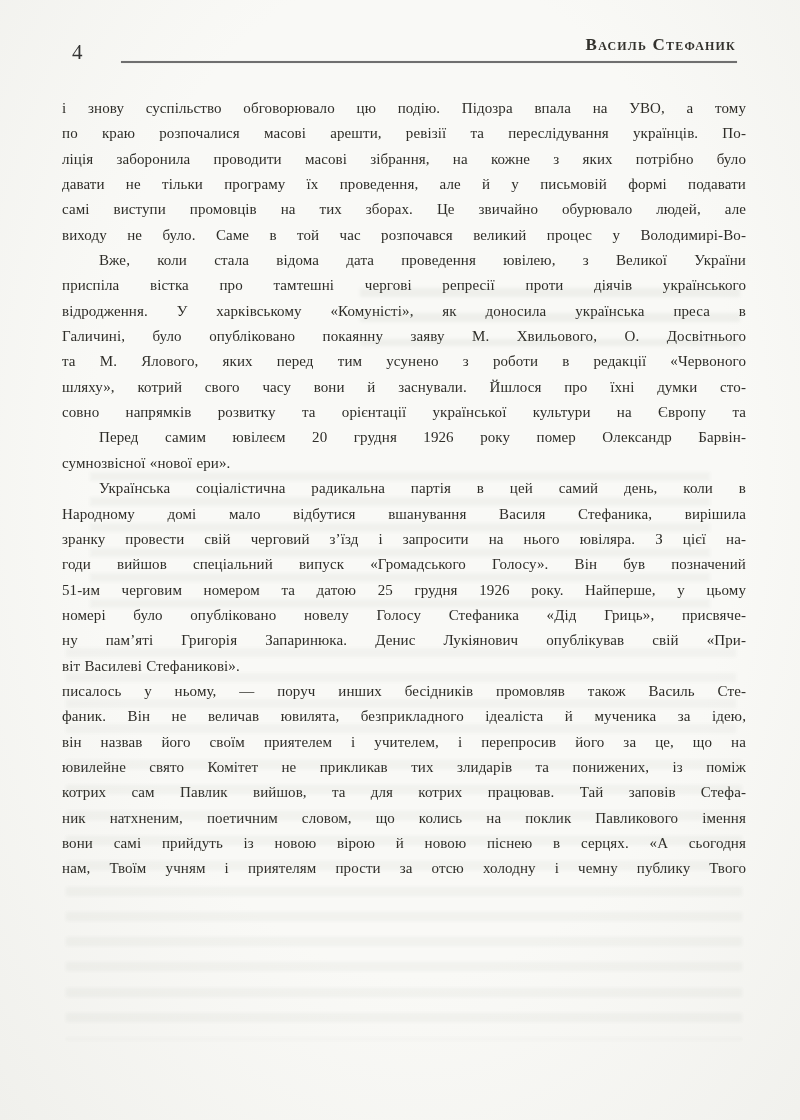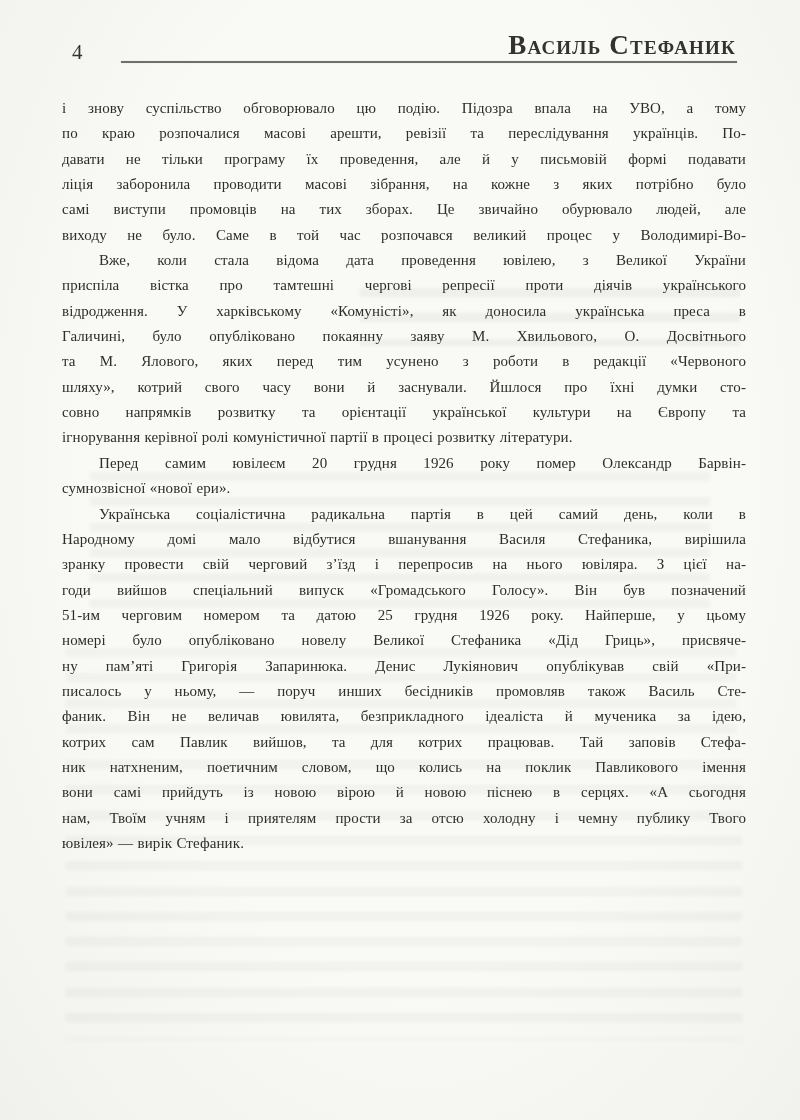--- a/index.html
+++ b/index.html
@@ -28,7 +28,7 @@
   }
   .runhead{
     position:absolute;right:64px;top:34px;
-    font-size:27px;line-height:22px;
+    font-size:17px;line-height:22px;
     font-variant:small-caps;
     font-weight:600;
     letter-spacing:1.2px;

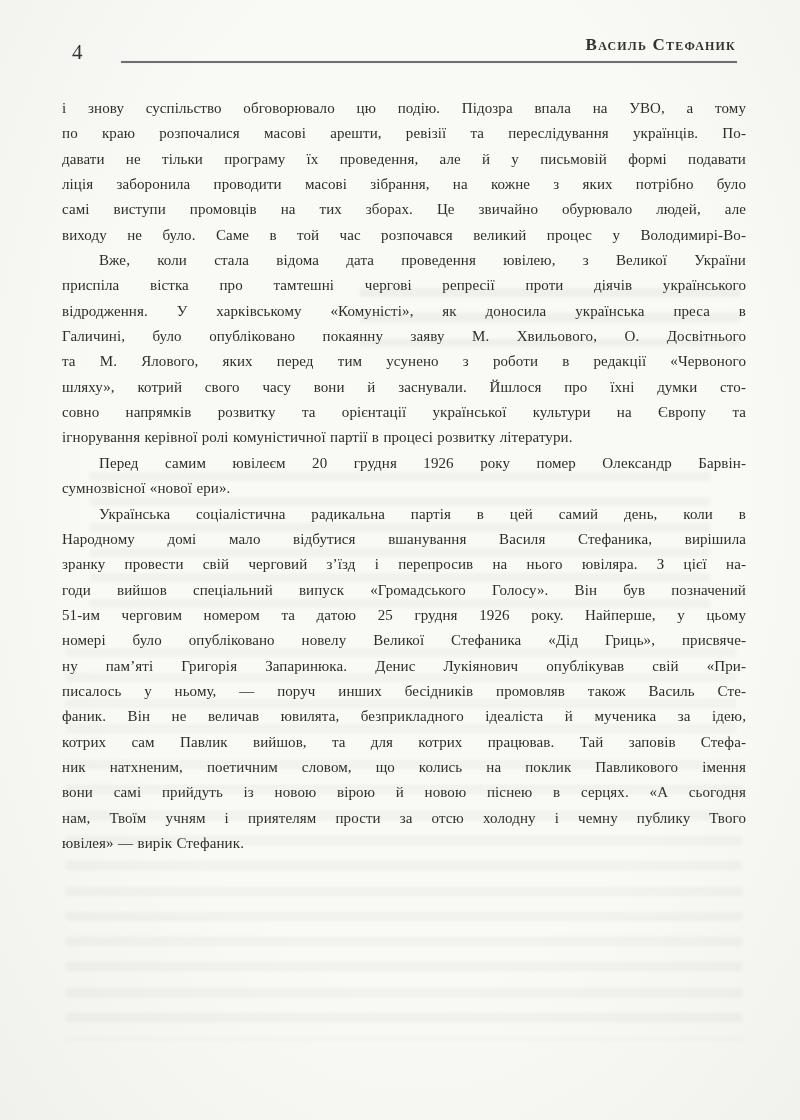--- a/index.html
+++ b/index.html
@@ -85,8 +85,8 @@
       <div class="para">
         <div class="line">і знову суспільство обговорювало цю подію. Підозра впала на УВО, а тому</div>
         <div class="line">по краю розпочалися масові арешти, ревізії та переслідування українців. По-</div>
+        <div class="line">ліція заборонила проводити масові зібрання, на кожне з яких потрібно було</div>
         <div class="line">давати не тільки програму їх проведення, але й у письмовій формі подавати</div>
-        <div class="line">ліція заборонила проводити масові зібрання, на кожне з яких потрібно було</div>
         <div class="line">самі виступи промовців на тих зборах. Це звичайно обурювало людей, але</div>
         <div class="line">виходу не було. Саме в той час розпочався великий процес у Володимирі-Во-</div>
       </div>

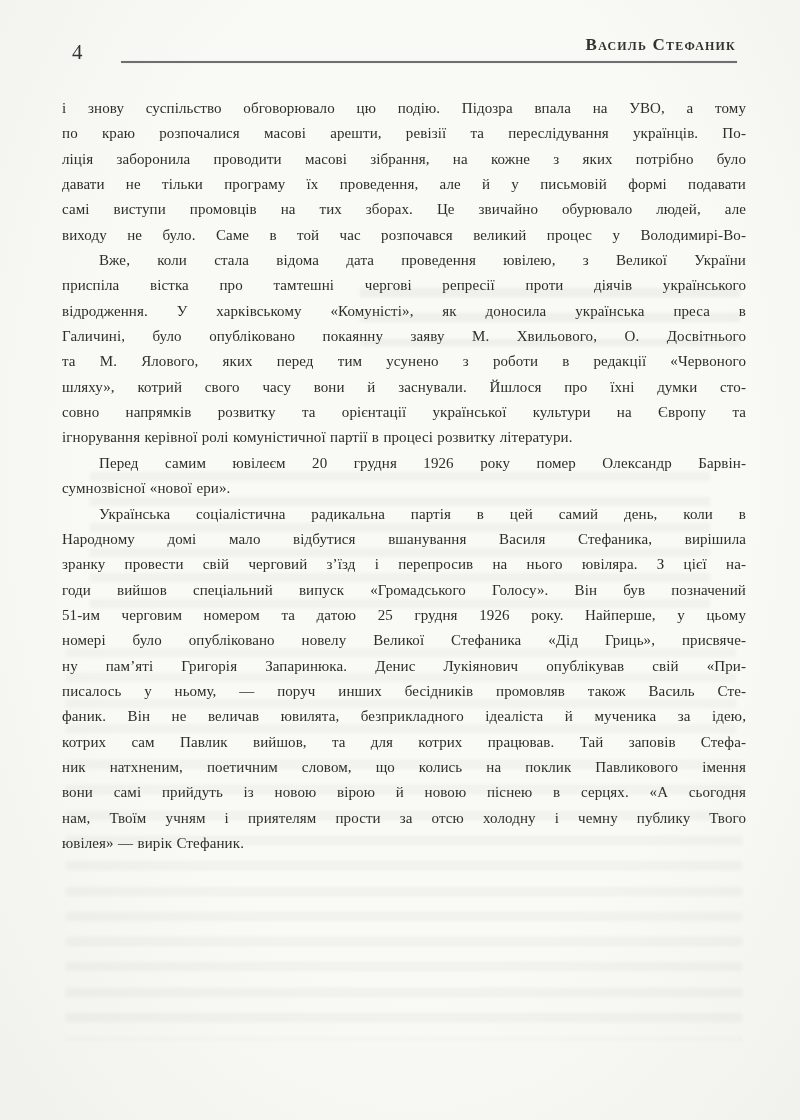--- a/index.html
+++ b/index.html
@@ -98,7 +98,6 @@
         <div class="line">та М. Ялового, яких перед тим усунено з роботи в редакції «Червоного</div>
         <div class="line">шляху», котрий свого часу вони й заснували. Йшлося про їхні думки сто-</div>
         <div class="line">совно напрямків розвитку та орієнтації української культури на Європу та</div>
-        <div class="line last">ігнорування керівної ролі комуністичної партії в процесі розвитку літератури.</div>
       </div>
       <div class="para">
         <div class="line indent">Перед самим ювілеєм 20 грудня 1926 року помер Олександр Барвін-</div>

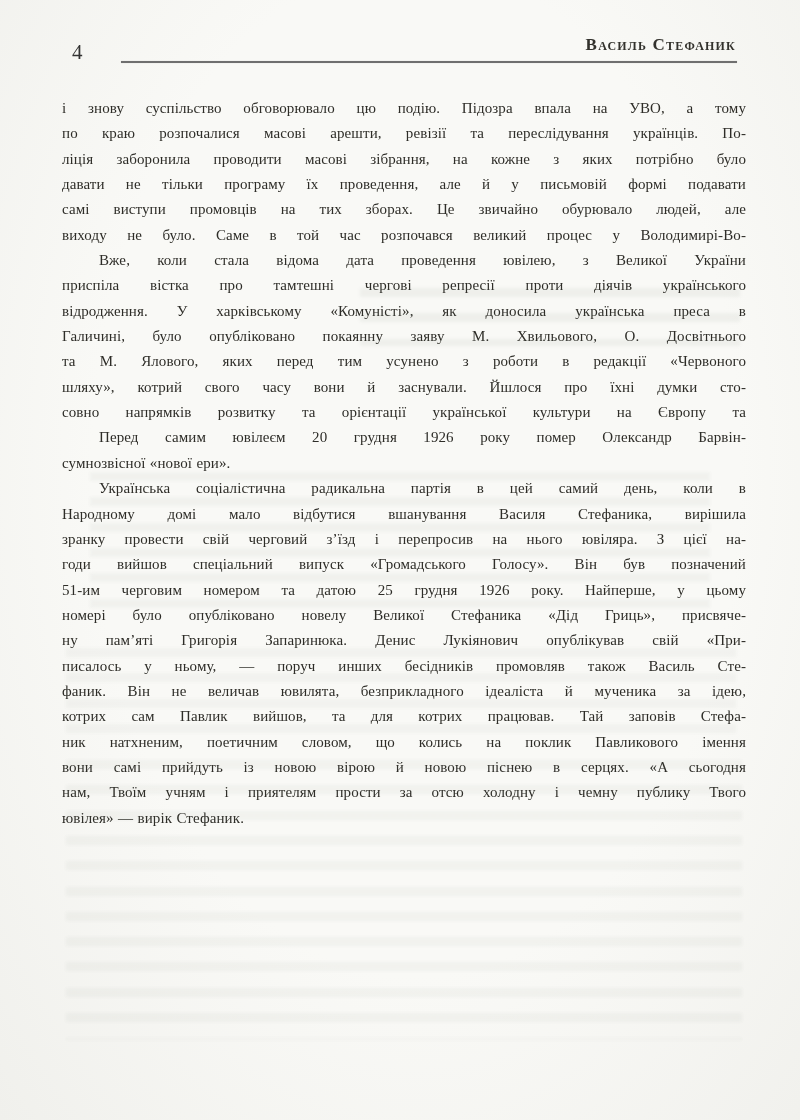--- a/index.html
+++ b/index.html
@@ -106,7 +106,7 @@
       <div class="para">
         <div class="line indent">Українська соціалістична радикальна партія в цей самий день, коли в</div>
         <div class="line">Народному домі мало відбутися вшанування Василя Стефаника, вирішила</div>
-        <div class="line">зранку провести свій черговий з’їзд і перепросив на нього ювіляра. З цієї на-</div>
+        <div class="line">зранку провести свій черговий з’їзд і запросити на нього ювіляра. З цієї на-</div>
         <div class="line">годи вийшов спеціальний випуск «Громадського Голосу». Він був позначений</div>
         <div class="line">51-им черговим номером та датою 25 грудня 1926 року. Найперше, у цьому</div>
         <div class="line">номері було опубліковано новелу Великої Стефаника «Дід Гриць», присвяче-</div>

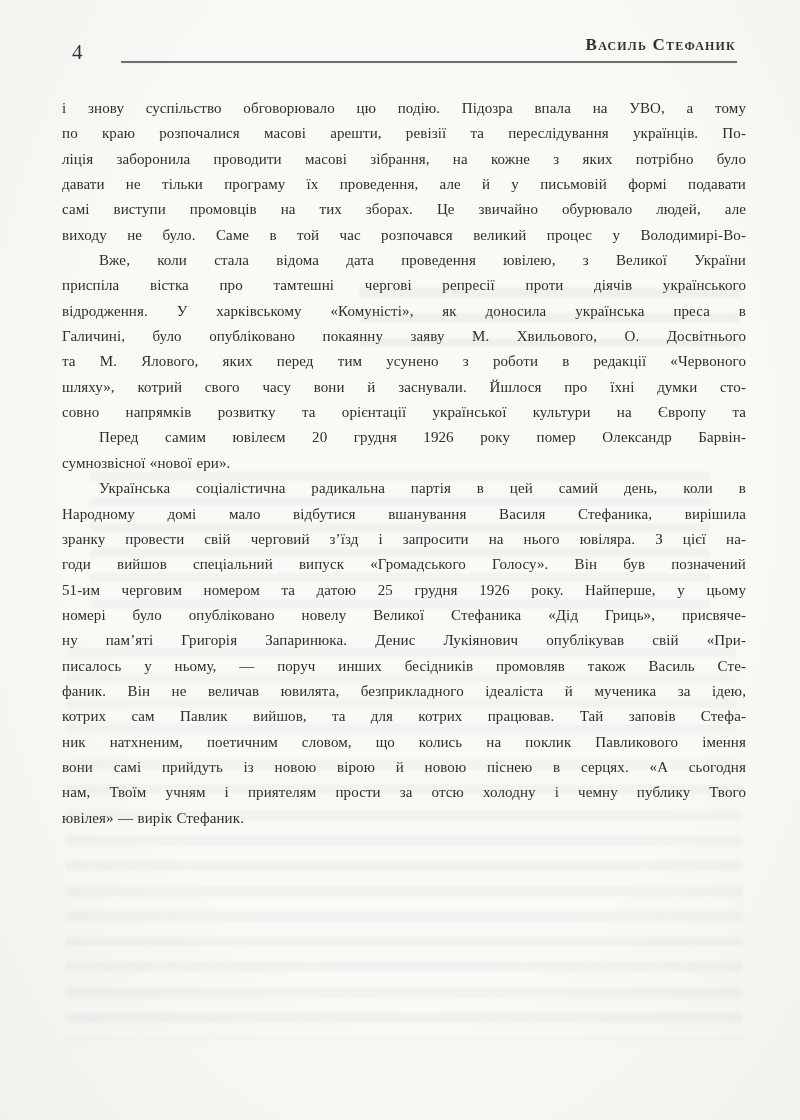--- a/index.html
+++ b/index.html
@@ -109,7 +109,7 @@
         <div class="line">зранку провести свій черговий з’їзд і запросити на нього ювіляра. З цієї на-</div>
         <div class="line">годи вийшов спеціальний випуск «Громадського Голосу». Він був позначений</div>
         <div class="line">51-им черговим номером та датою 25 грудня 1926 року. Найперше, у цьому</div>
-        <div class="line">номері було опубліковано новелу Великої Стефаника «Дід Гриць», присвяче-</div>
+        <div class="line">номері було опубліковано новелу Голосу Стефаника «Дід Гриць», присвяче-</div>
         <div class="line">ну пам’яті Григорія Запаринюка. Денис Лукіянович опублікував свій «При-</div>
       </div>
       <div class="para">

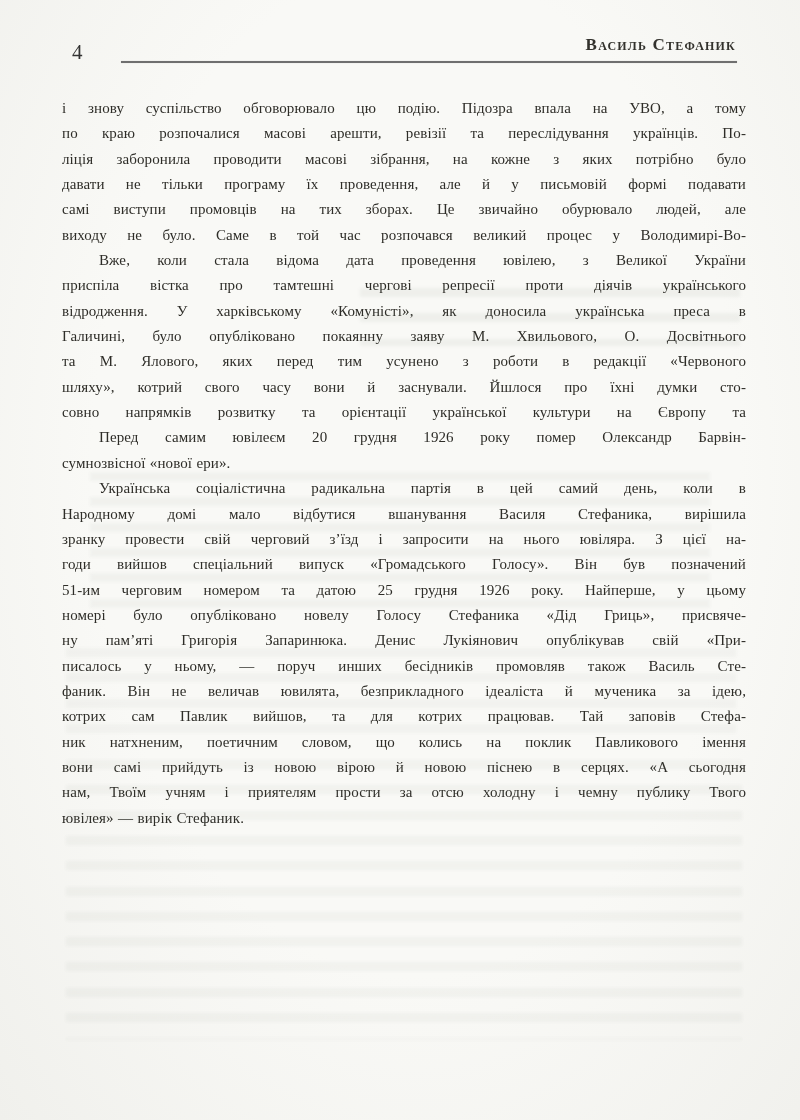--- a/index.html
+++ b/index.html
@@ -111,6 +111,7 @@
         <div class="line">51-им черговим номером та датою 25 грудня 1926 року. Найперше, у цьому</div>
         <div class="line">номері було опубліковано новелу Голосу Стефаника «Дід Гриць», присвяче-</div>
         <div class="line">ну пам’яті Григорія Запаринюка. Денис Лукіянович опублікував свій «При-</div>
+        <div class="line last">віт Василеві Стефаникові».</div>
       </div>
       <div class="para">
         <div class="line">писалось у ньому, — поруч инших бесідників промовляв також Василь Сте-</div>

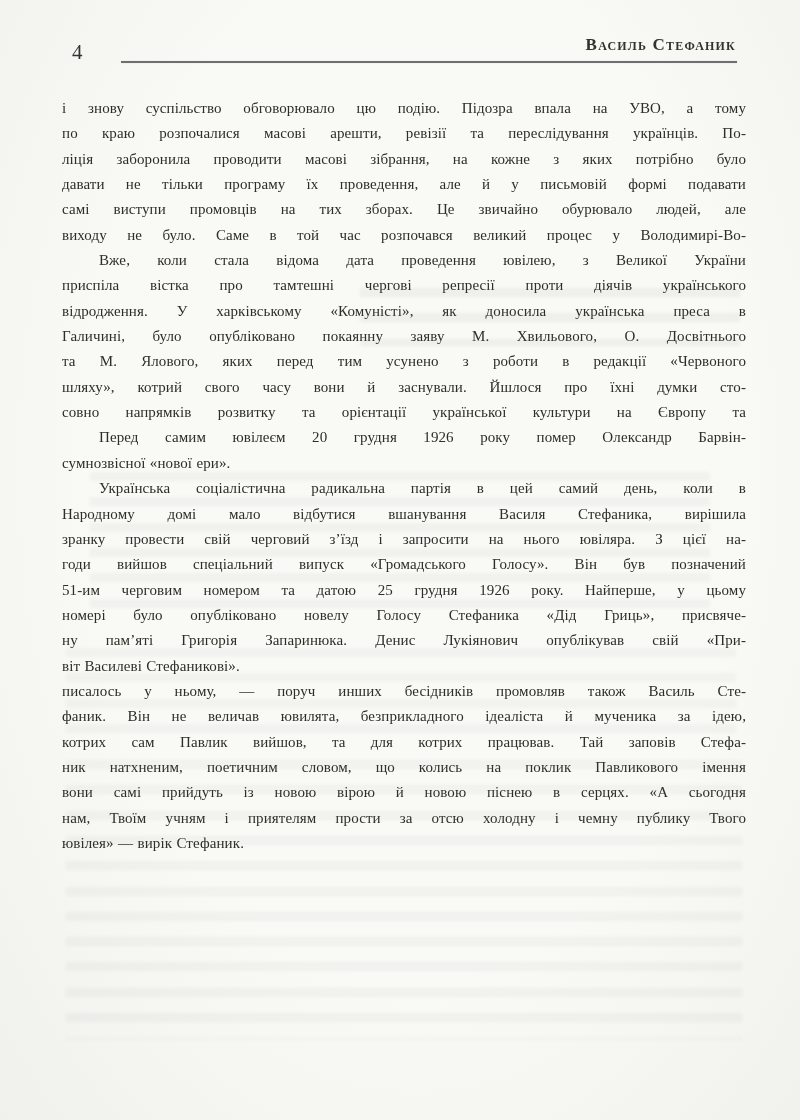--- a/index.html
+++ b/index.html
@@ -116,6 +116,7 @@
       <div class="para">
         <div class="line">писалось у ньому, — поруч инших бесідників промовляв також Василь Сте-</div>
         <div class="line">фаник. Він не величав ювилята, безприкладного ідеаліста й мученика за ідею,</div>
+        <div class="line">він назвав його своїм приятелем і учителем, і перепросив його за це, що на</div>
         <div class="line">котрих сам Павлик вийшов, та для котрих працював. Тай заповів Стефа-</div>
         <div class="line">ник натхненим, поетичним словом, що колись на поклик Павликового імення</div>
         <div class="line">вони самі прийдуть із новою вірою й новою піснею в серцях. «А сьогодня</div>

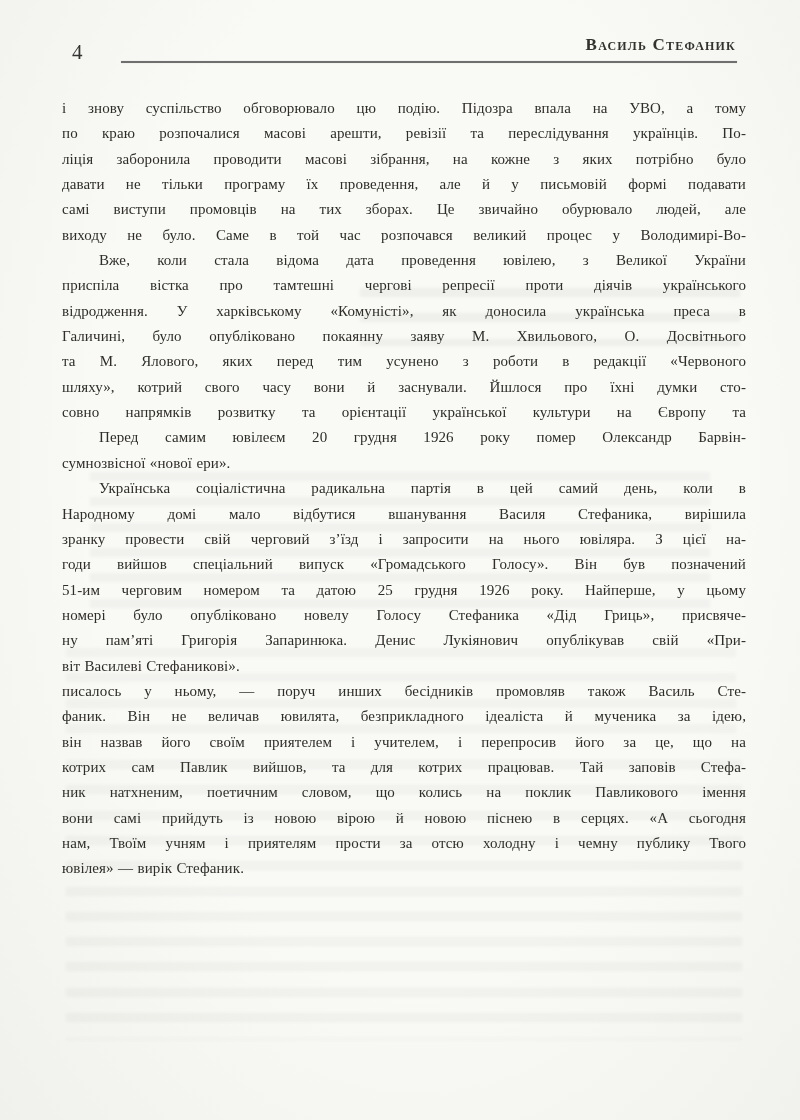--- a/index.html
+++ b/index.html
@@ -117,6 +117,7 @@
         <div class="line">писалось у ньому, — поруч инших бесідників промовляв також Василь Сте-</div>
         <div class="line">фаник. Він не величав ювилята, безприкладного ідеаліста й мученика за ідею,</div>
         <div class="line">він назвав його своїм приятелем і учителем, і перепросив його за це, що на</div>
+        <div class="line">ювилейне свято Комітет не прикликав тих злидарів та понижених, із поміж</div>
         <div class="line">котрих сам Павлик вийшов, та для котрих працював. Тай заповів Стефа-</div>
         <div class="line">ник натхненим, поетичним словом, що колись на поклик Павликового імення</div>
         <div class="line">вони самі прийдуть із новою вірою й новою піснею в серцях. «А сьогодня</div>

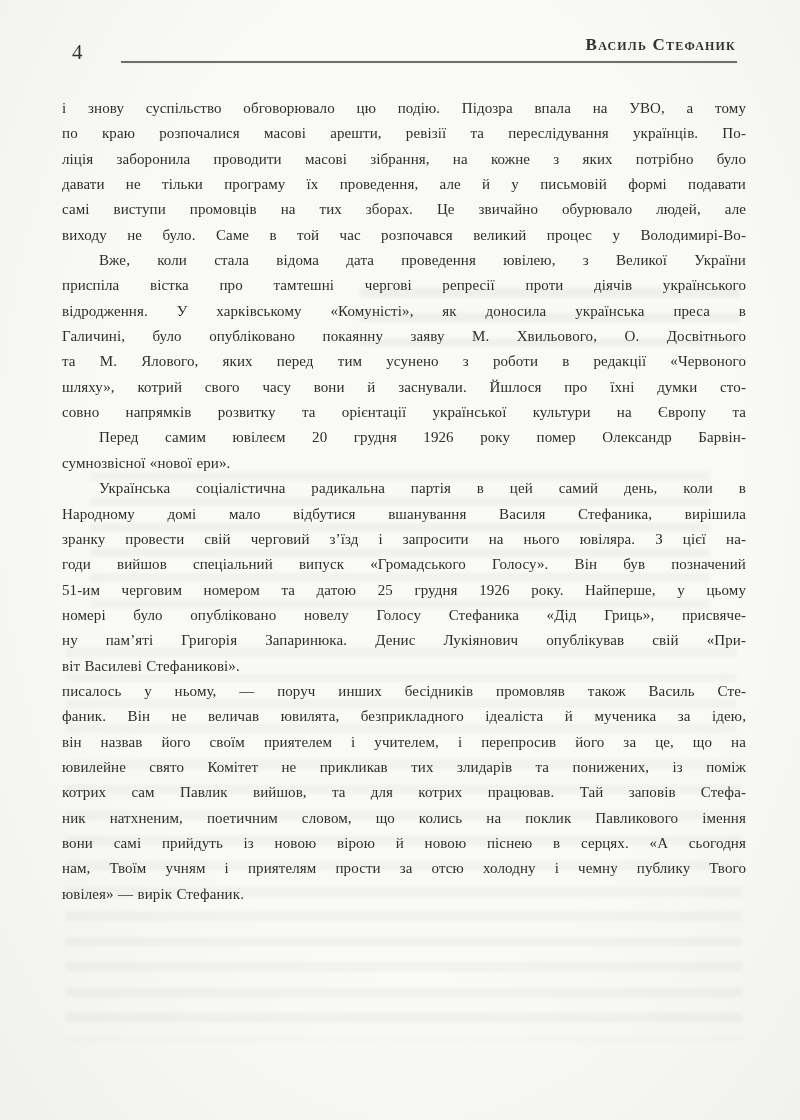--- a/index.html
+++ b/index.html
@@ -122,7 +122,6 @@
         <div class="line">ник натхненим, поетичним словом, що колись на поклик Павликового імення</div>
         <div class="line">вони самі прийдуть із новою вірою й новою піснею в серцях. «А сьогодня</div>
         <div class="line">нам, Твоїм учням і приятелям прости за отсю холодну і чемну публику Твого</div>
-        <div class="line last">ювілея» — вирік Стефаник.</div>
       </div>
     </main>
 

